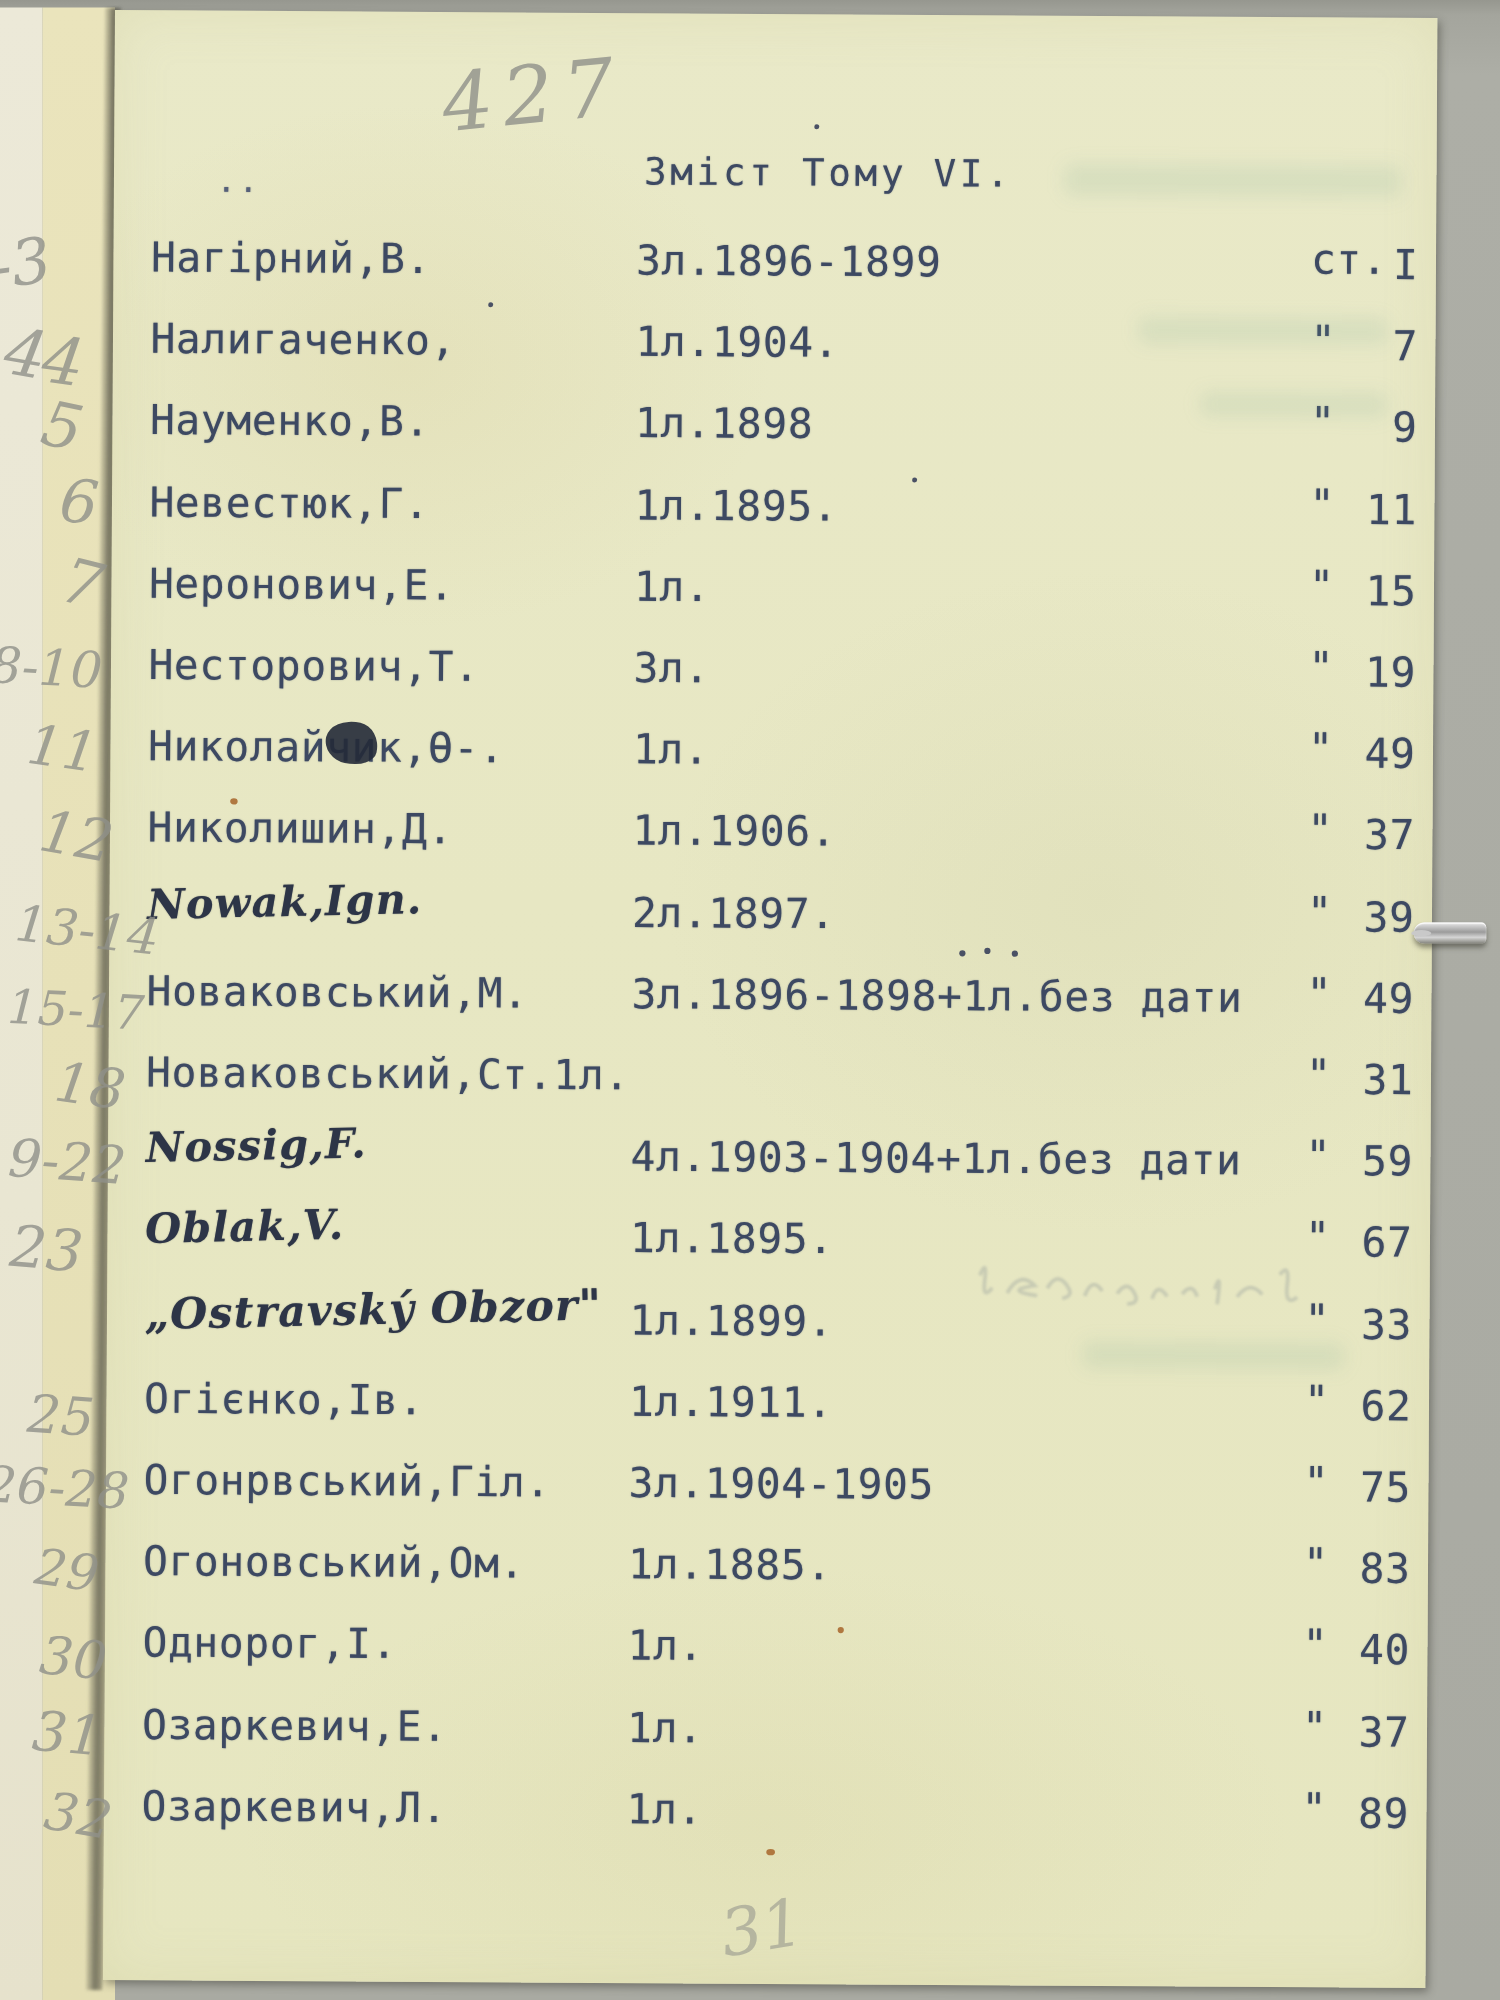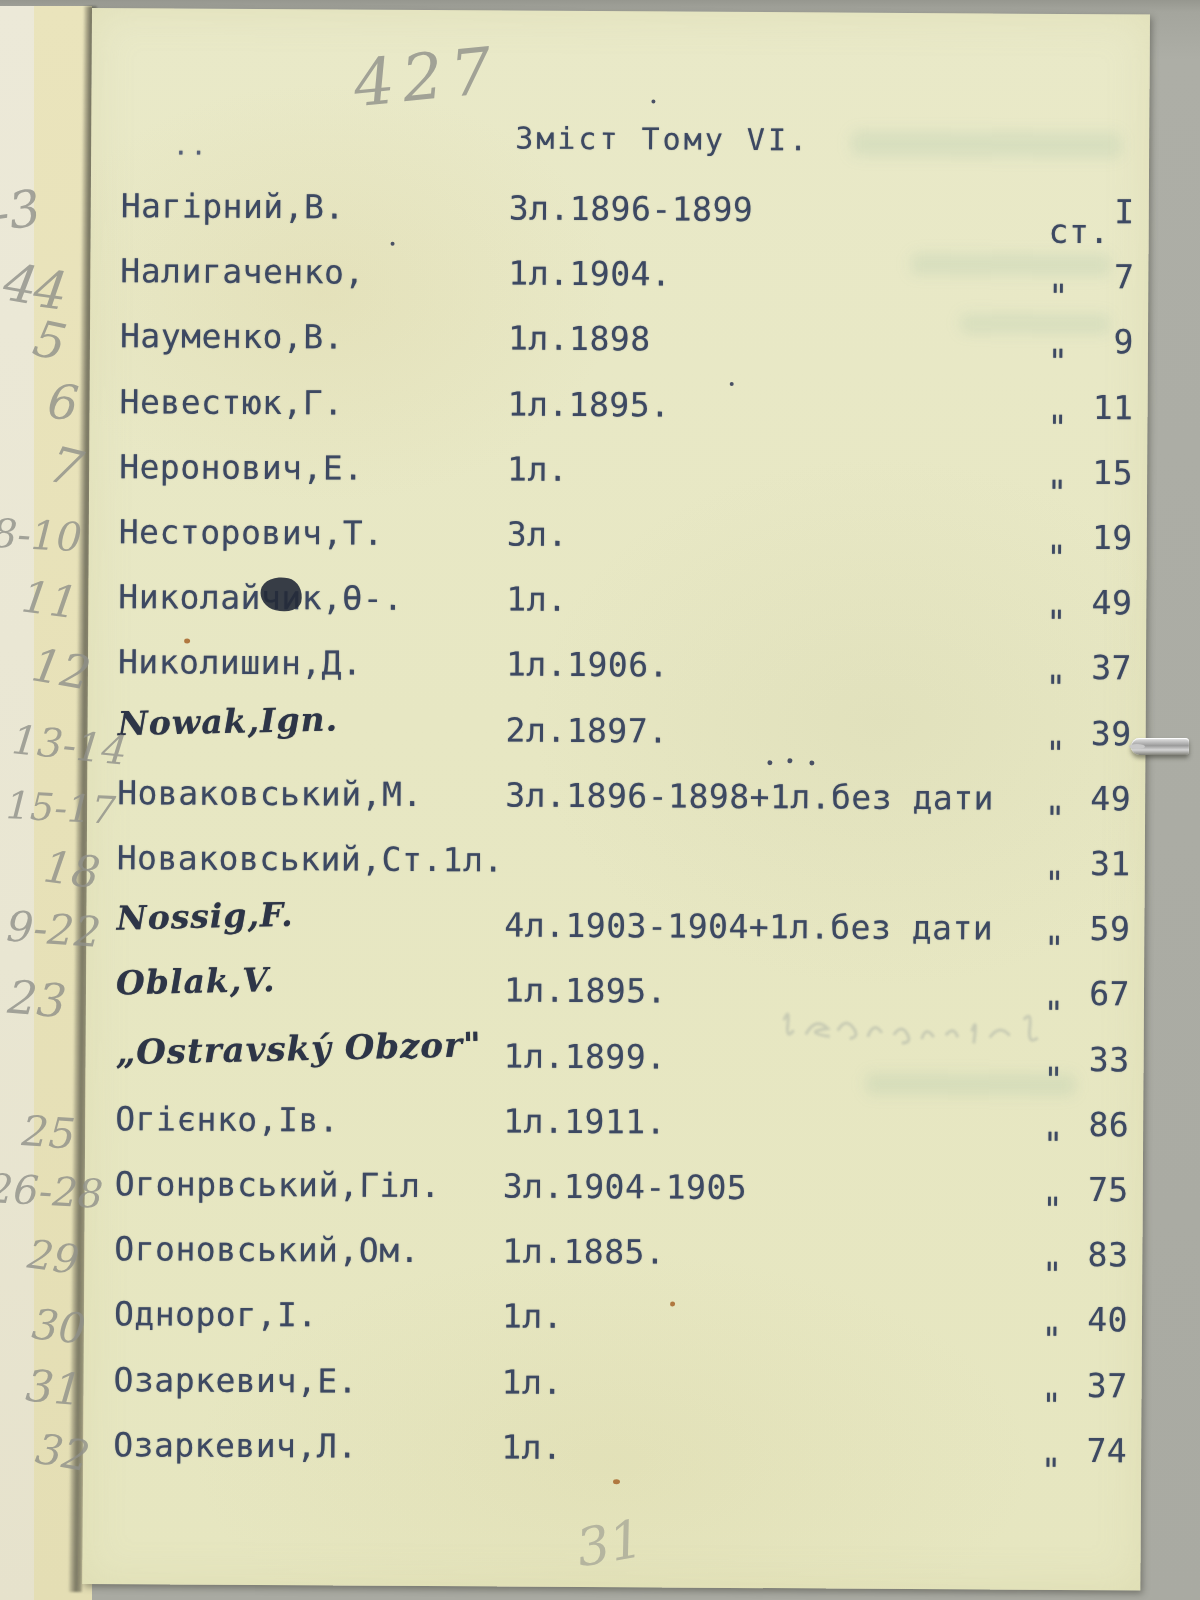--- a/index.html
+++ b/index.html
@@ -27,7 +27,7 @@
   .row{position:absolute;left:30px;width:1014px;height:50px;font-size:33px;letter-spacing:0.5px;}
   .row .name{position:absolute;left:0;top:0;white-space:nowrap;}
   .row .letters{position:absolute;left:388px;top:0;white-space:nowrap;}
-  .row .mark{position:absolute;left:928px;top:-4px;margin-top:24px;}
+  .row .mark{position:absolute;left:928px;top:-4px;}
   .row .pagenum{position:absolute;right:0;top:0;width:120px;text-align:right;}
   .row.hand .name{font-family:"DejaVu Serif",serif;font-style:italic;font-weight:bold;
     color:#2d3547;text-shadow:0 0 1px rgba(40,46,62,0.6);transform:rotate(-1.6deg);top:-7px;letter-spacing:1px;}

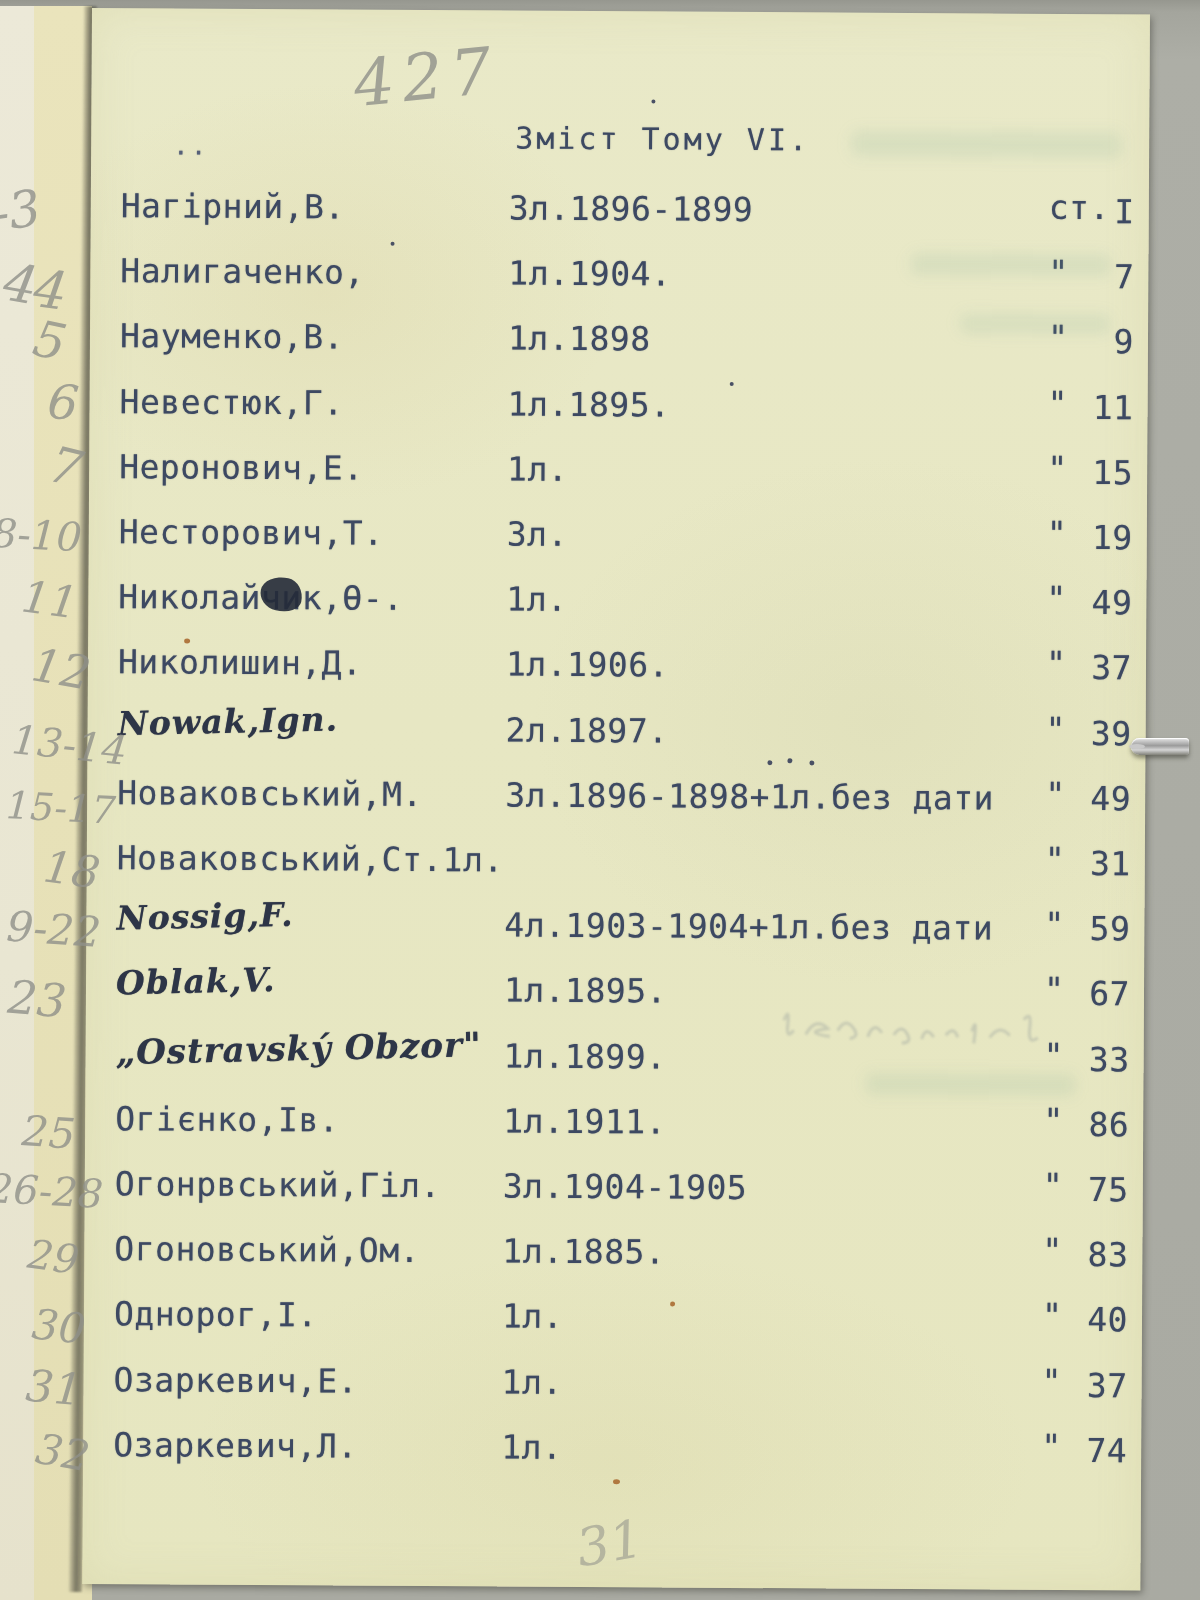--- a/index.html
+++ b/index.html
@@ -152,7 +152,7 @@
           <span class="name">Огієнко,Ів.</span>
           <span class="letters">1л.1911.</span>
           <span class="mark">"</span>
-          <span class="pagenum">86</span>
+          <span class="pagenum">62</span>
         </div>
         <div class="row typed" style="top: 1156px;">
           <span class="name">Огонрвський,Гіл.</span>

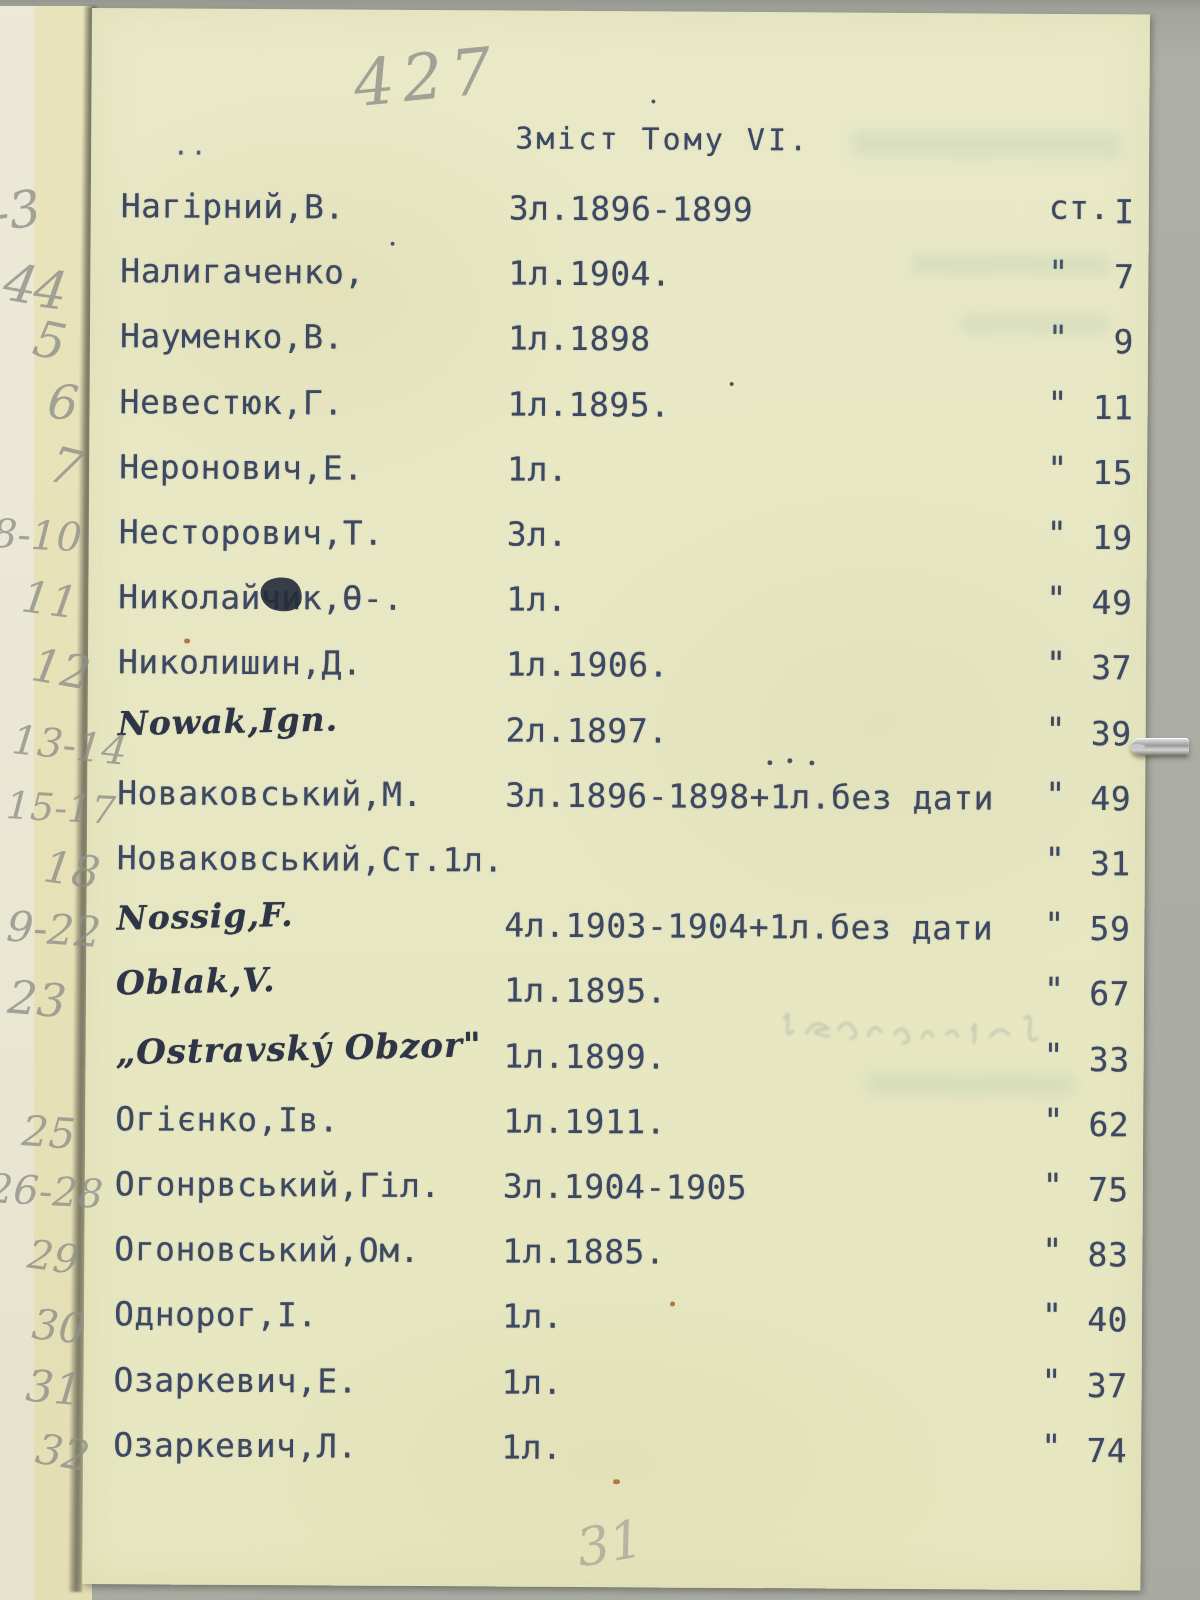--- a/index.html
+++ b/index.html
@@ -182,7 +182,7 @@
           <span class="name">Озаркевич,Л.</span>
           <span class="letters">1л.</span>
           <span class="mark">"</span>
-          <span class="pagenum">74</span>
+          <span class="pagenum">89</span>
         </div>
       </div>
 

